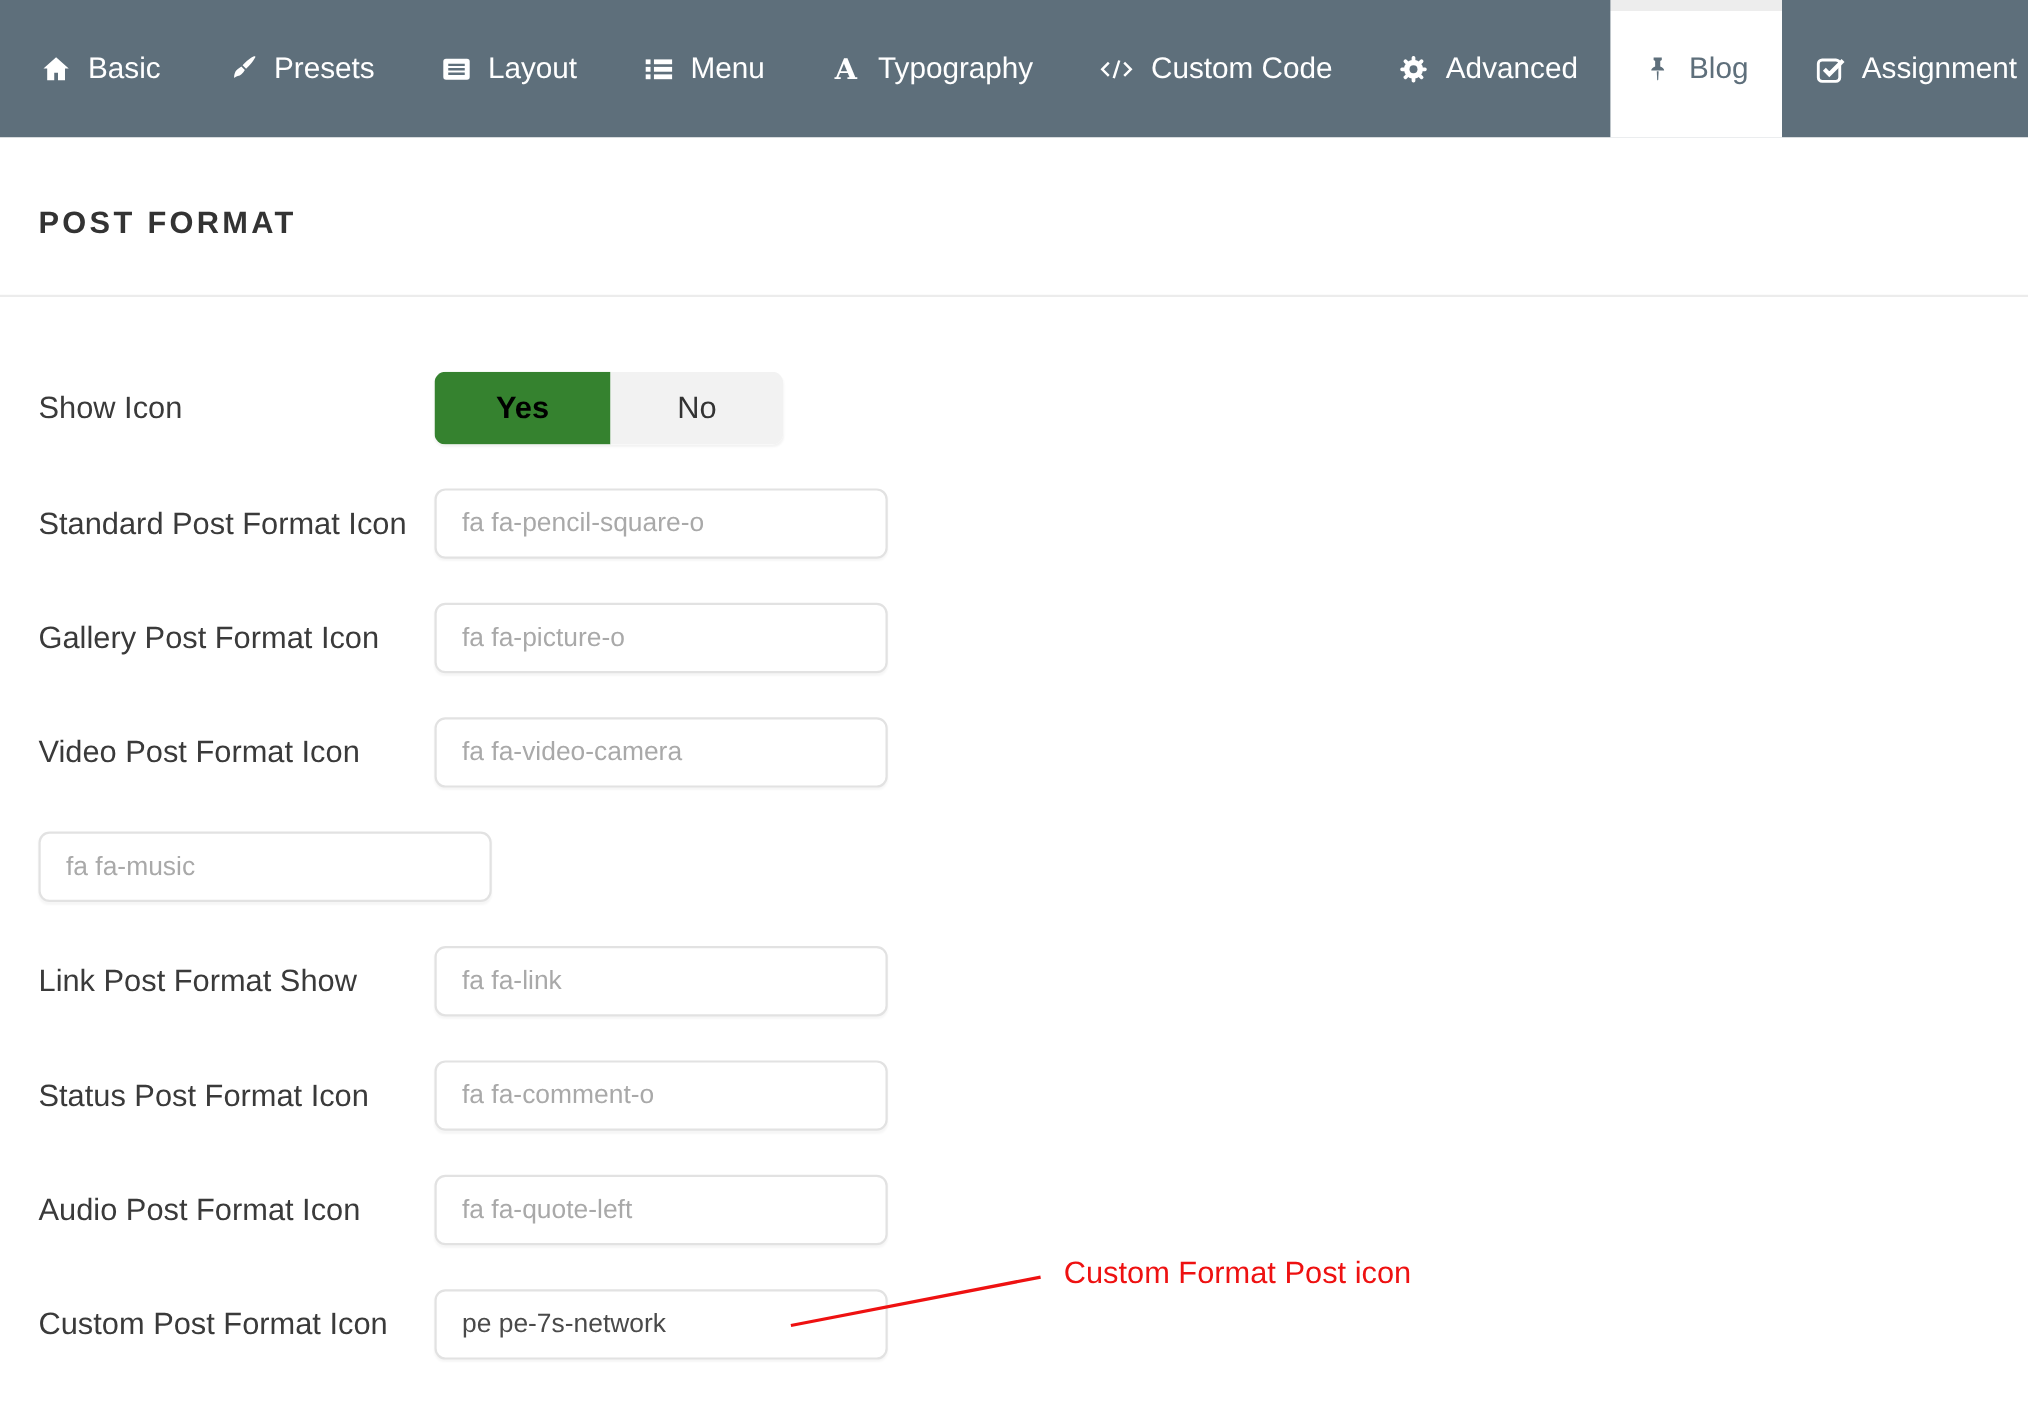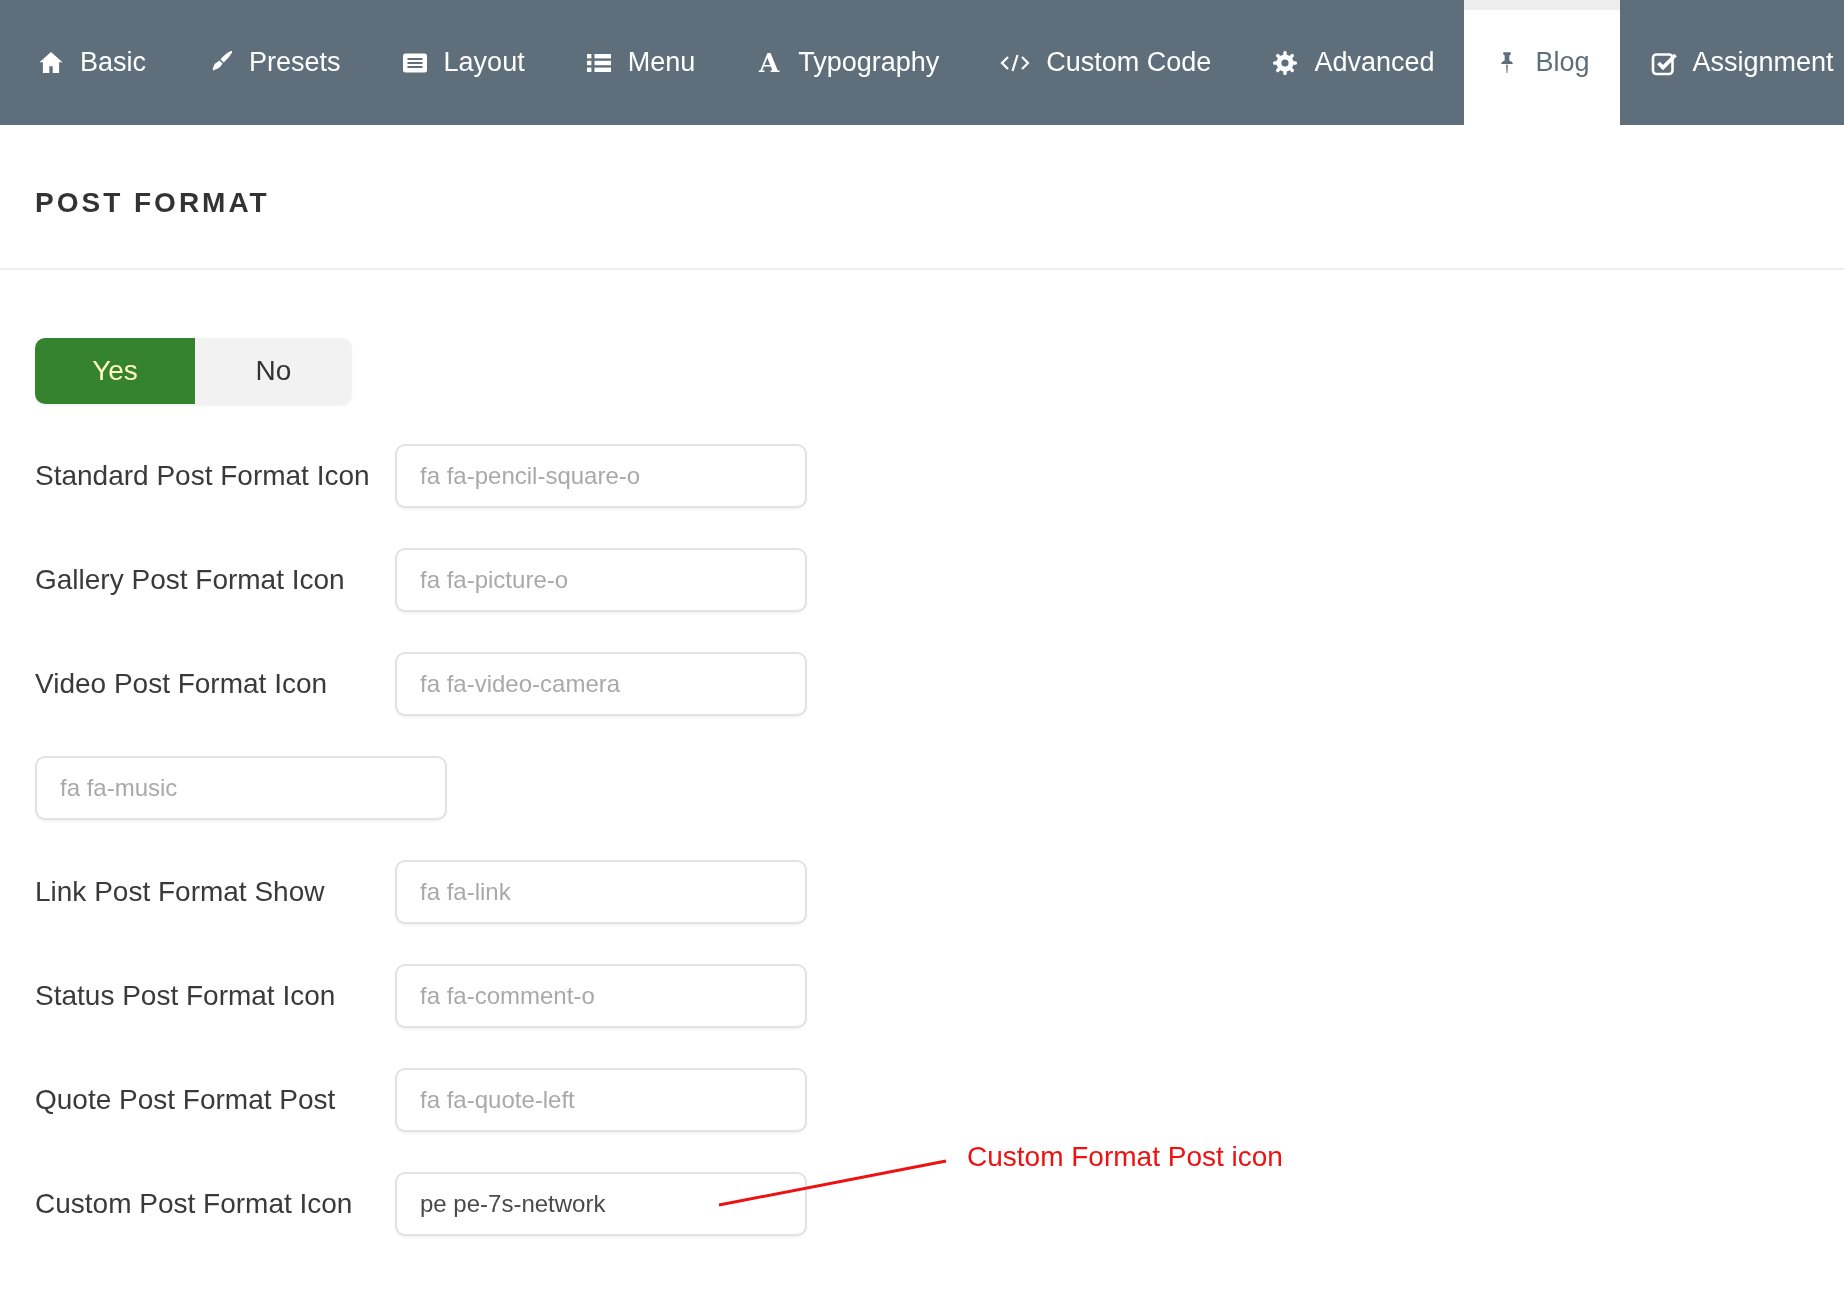--- a/index.html
+++ b/index.html
@@ -182,6 +182,7 @@
 <main class="content">
 
   <div class="row">
+    <div class="row-label">Show Icon</div>
     <div class="toggle">
       <div class="opt opt-yes">Yes</div>
       <div class="opt opt-no">No</div>

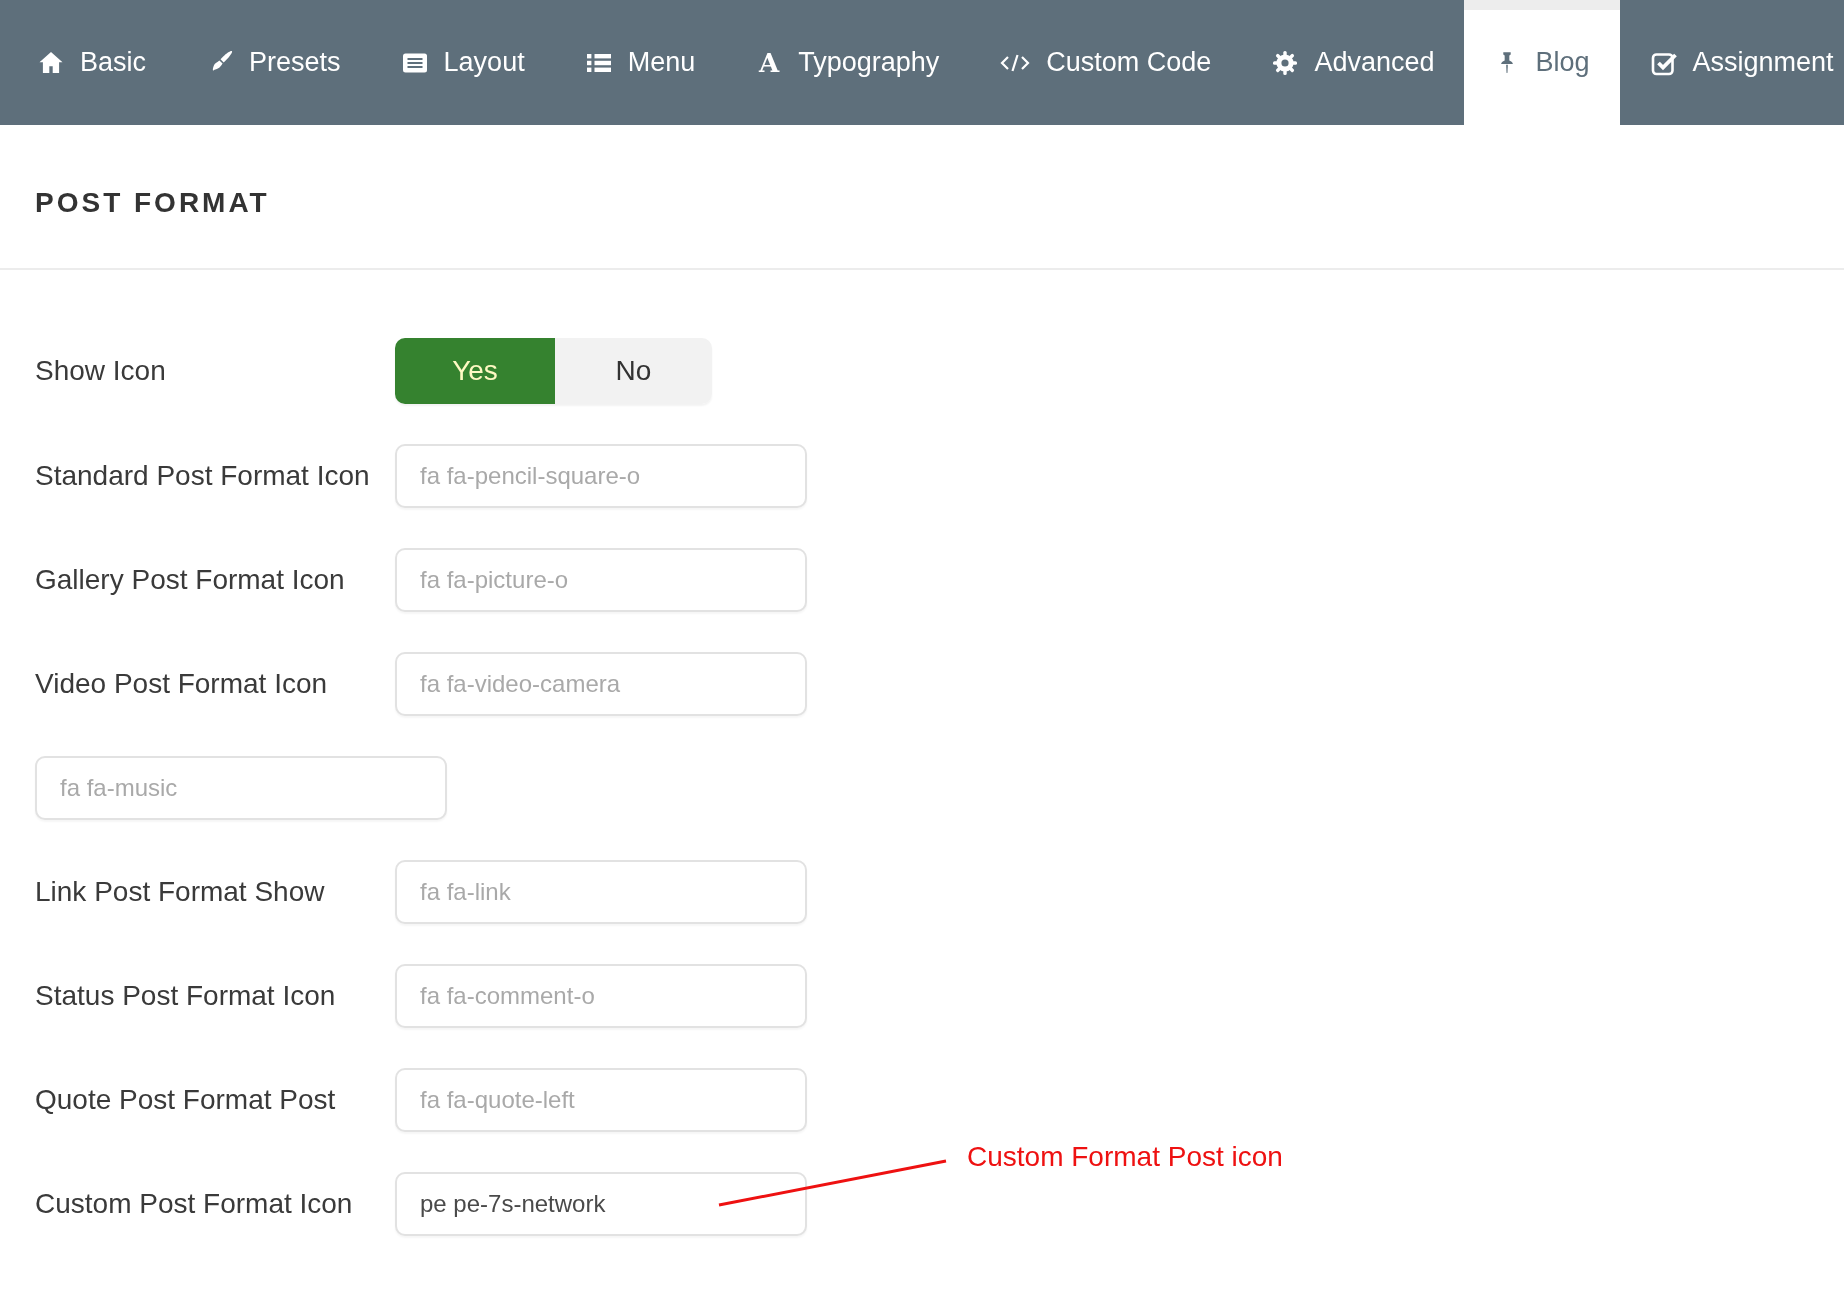--- a/index.html
+++ b/index.html
@@ -45,7 +45,7 @@
     font-size:28px;box-shadow:0 2px 2px rgba(0,0,0,.05);
   }
   .toggle .opt{display:flex;align-items:center;justify-content:center;cursor:pointer;}
-  .toggle .opt-yes{flex:0 0 160px;background:#35822f;color:#fef9c3;}
+  .toggle .opt-yes{flex:0 0 160px;background:#35822f;color:#000000;font-weight:bold;}
   .toggle .opt-no{flex:1;background:#f2f2f2;color:#333;}
 
   

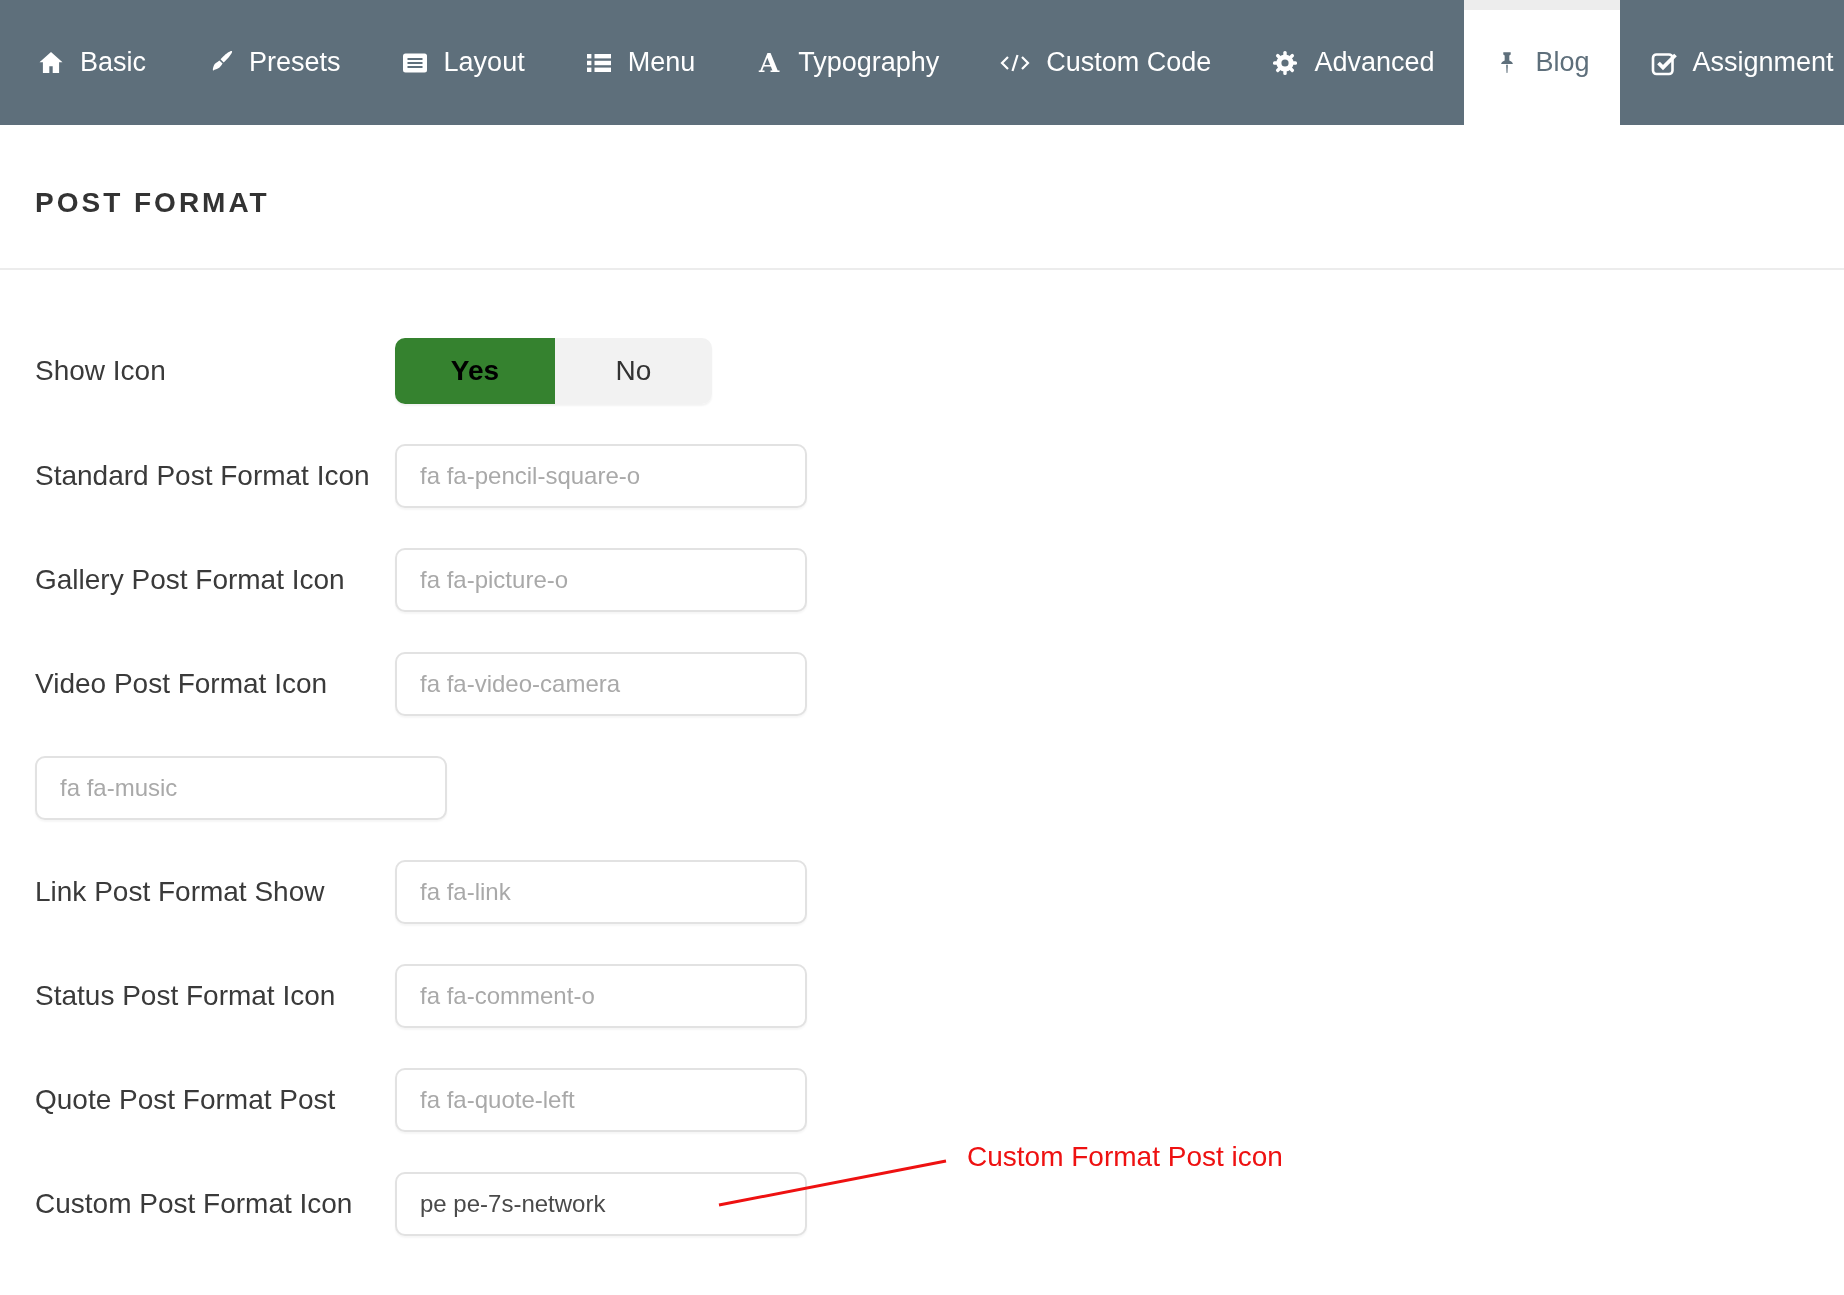--- a/index.html
+++ b/index.html
@@ -219,7 +219,7 @@
   </div>
 
   <div class="row">
-    <div class="row-label">Quote Post Format Post</div>
+    <div class="row-label">Audio Post Format Icon</div>
     <input class="fld" type="text" placeholder="fa fa-quote-left" style="">
   </div>
 

